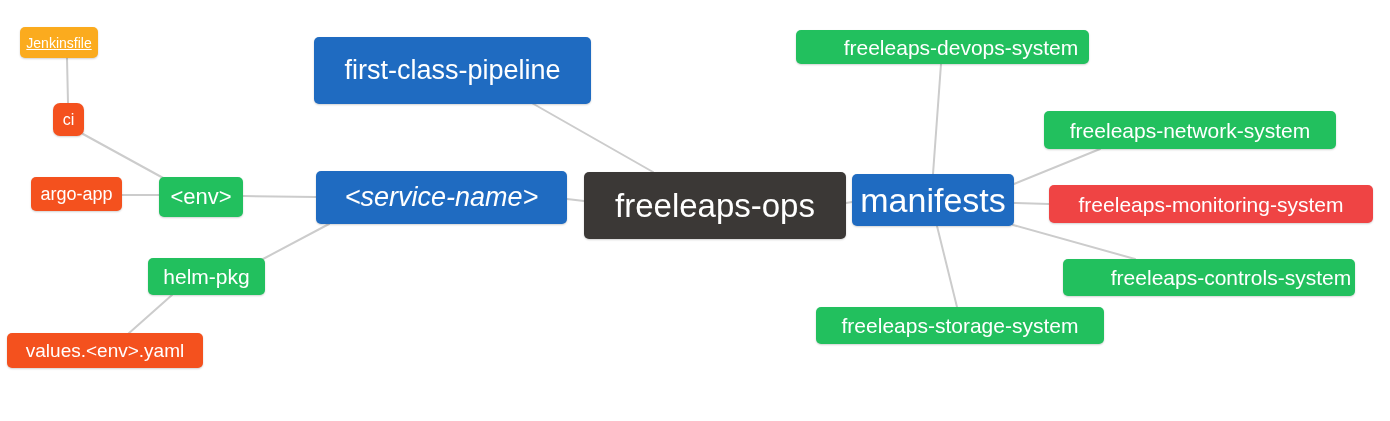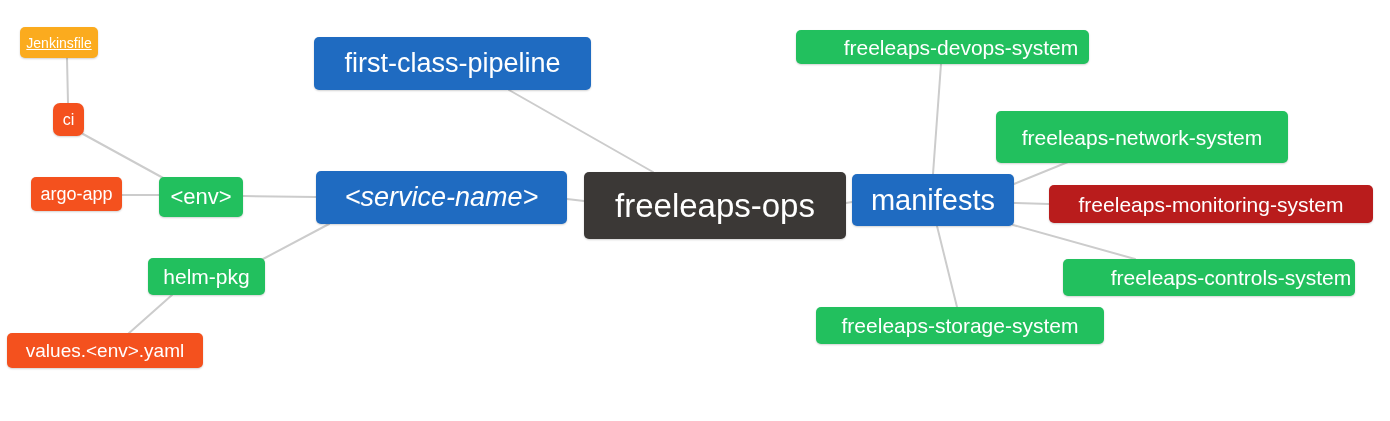--- a/index.html
+++ b/index.html
@@ -76,7 +76,7 @@
 
   <div class="node" style="left: 7px; top: 333px; width: 196px; height: 35px; font-size: 19px; background: rgb(244, 81, 30);">values.&lt;env&gt;.yaml</div>
 
-  <div class="node" style="left: 314px; top: 37px; width: 277px; height: 53px; font-size: 27px; background: rgb(31, 107, 193);">first-class-pipeline</div>
+  <div class="node" style="left: 314px; top: 37px; width: 277px; height: 67px; font-size: 27px; background: rgb(31, 107, 193);">first-class-pipeline</div>
 
   <div class="node" style="left: 316px; top: 171px; width: 251px; height: 53px; font-size: 27px; background: rgb(31, 107, 193); font-style: italic;">&lt;service-name&gt;</div>
 

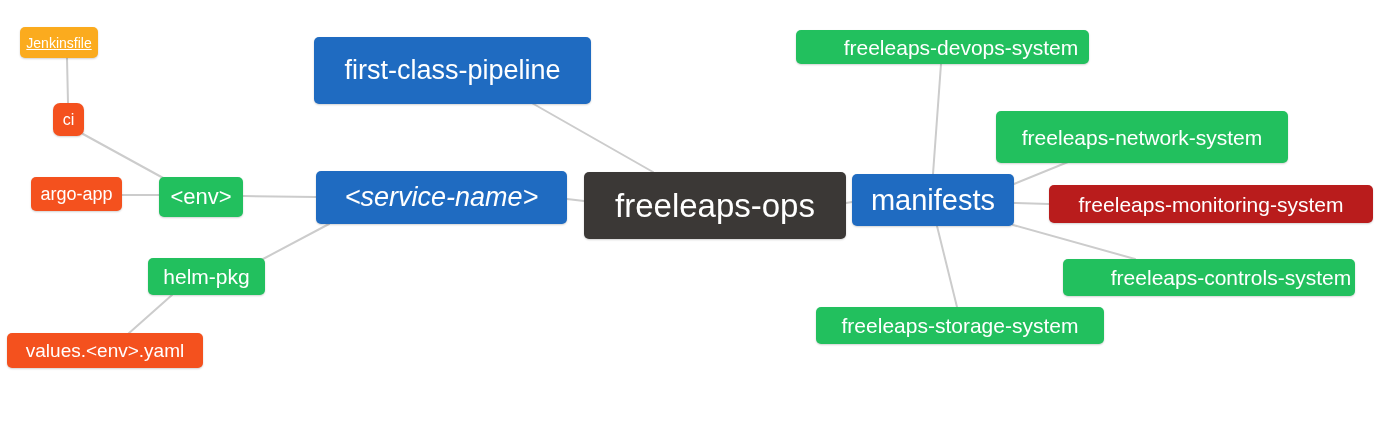--- a/index.html
+++ b/index.html
@@ -86,7 +86,7 @@
 
   <div class="node" style="left: 796px; top: 30px; width: 293px; height: 34px; font-size: 21px; background: rgb(34, 192, 94); padding-left: 37px;">freeleaps-devops-system</div>
 
-  <div class="node" style="left: 996px; top: 111px; width: 292px; height: 52px; font-size: 21px; background: rgb(34, 192, 94); text-align: right;">freeleaps-network-system</div>
+  <div class="node" style="left: 1044px; top: 111px; width: 292px; height: 38px; font-size: 21px; background: rgb(34, 192, 94); text-align: right;">freeleaps-network-system</div>
 
   <div class="node" style="left: 1049px; top: 185px; width: 324px; height: 38px; font-size: 21px; background: #b91c1c;">freeleaps-monitoring-system</div>
 

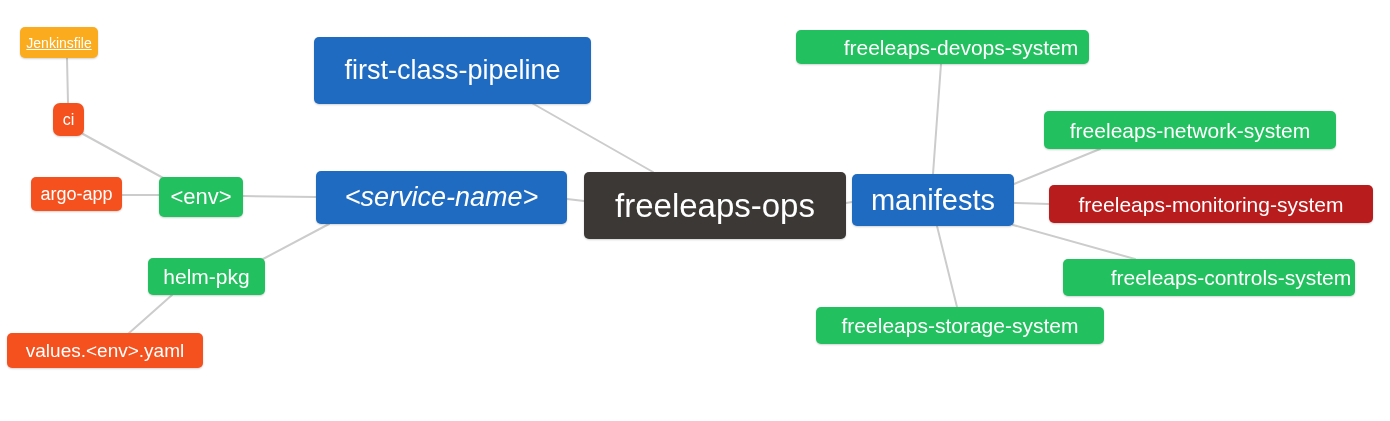--- a/index.html
+++ b/index.html
@@ -82,7 +82,7 @@
 
   <div class="node" style="left: 584px; top: 172px; width: 262px; height: 67px; font-size: 33px; background: rgb(59, 56, 54);">freeleaps-ops</div>
 
-  <div class="node" style="left: 852px; top: 174px; width: 162px; height: 52px; font-size: 29px; background: rgb(31, 107, 193);">manifests</div>
+  <div class="node" style="left: 852px; top: 174px; width: 162px; height: 52px; font-size: 34px; background: rgb(31, 107, 193);">manifests</div>
 
   <div class="node" style="left: 796px; top: 30px; width: 293px; height: 34px; font-size: 21px; background: rgb(34, 192, 94); padding-left: 37px;">freeleaps-devops-system</div>
 

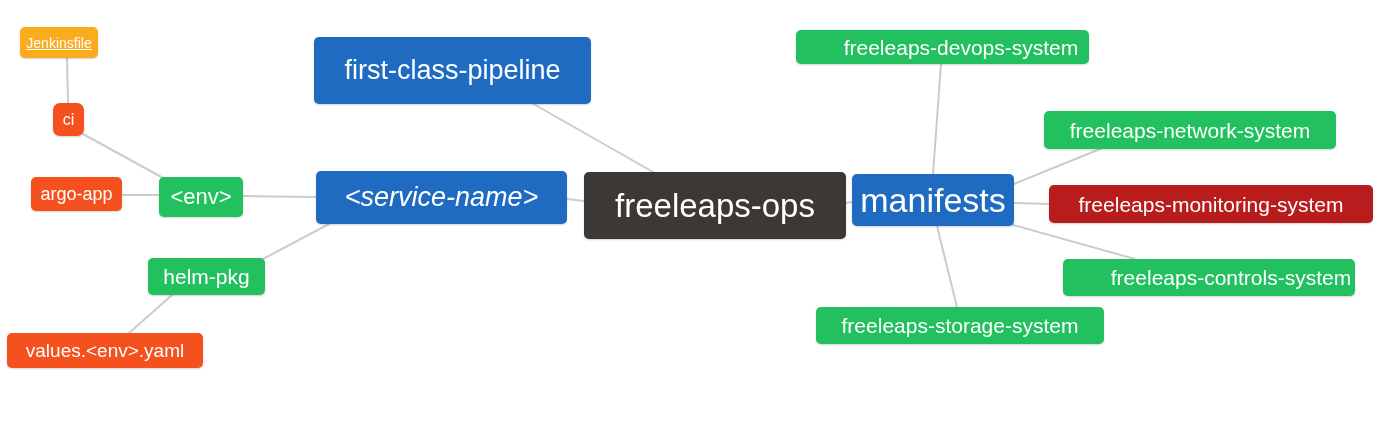--- a/index.html
+++ b/index.html
@@ -88,7 +88,7 @@
 
   <div class="node" style="left: 1044px; top: 111px; width: 292px; height: 38px; font-size: 21px; background: rgb(34, 192, 94); text-align: right;">freeleaps-network-system</div>
 
-  <div class="node" style="left: 1049px; top: 185px; width: 324px; height: 38px; font-size: 21px; background: #b91c1c;">freeleaps-monitoring-system</div>
+  <div class="node" style="left: 1049px; top: 185px; width: 324px; height: 38px; font-size: 21px; background: #ef4444;">freeleaps-monitoring-system</div>
 
   <div class="node" style="left: 1063px; top: 259px; width: 292px; height: 37px; font-size: 21px; background: rgb(34, 192, 94); padding-left: 44px;">freeleaps-controls-system</div>
 

